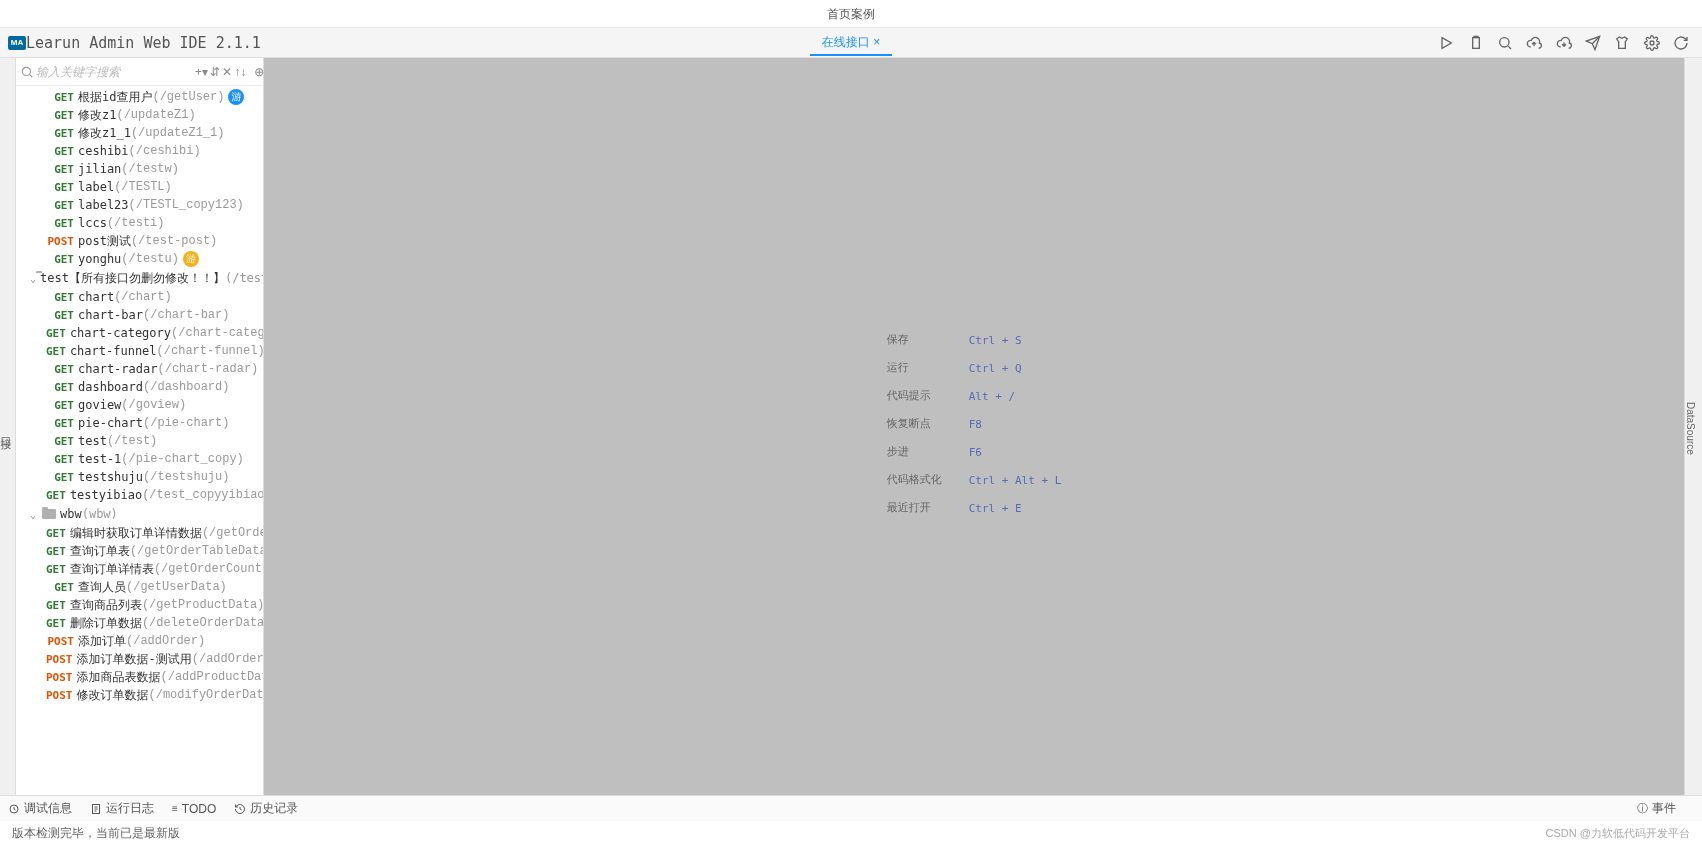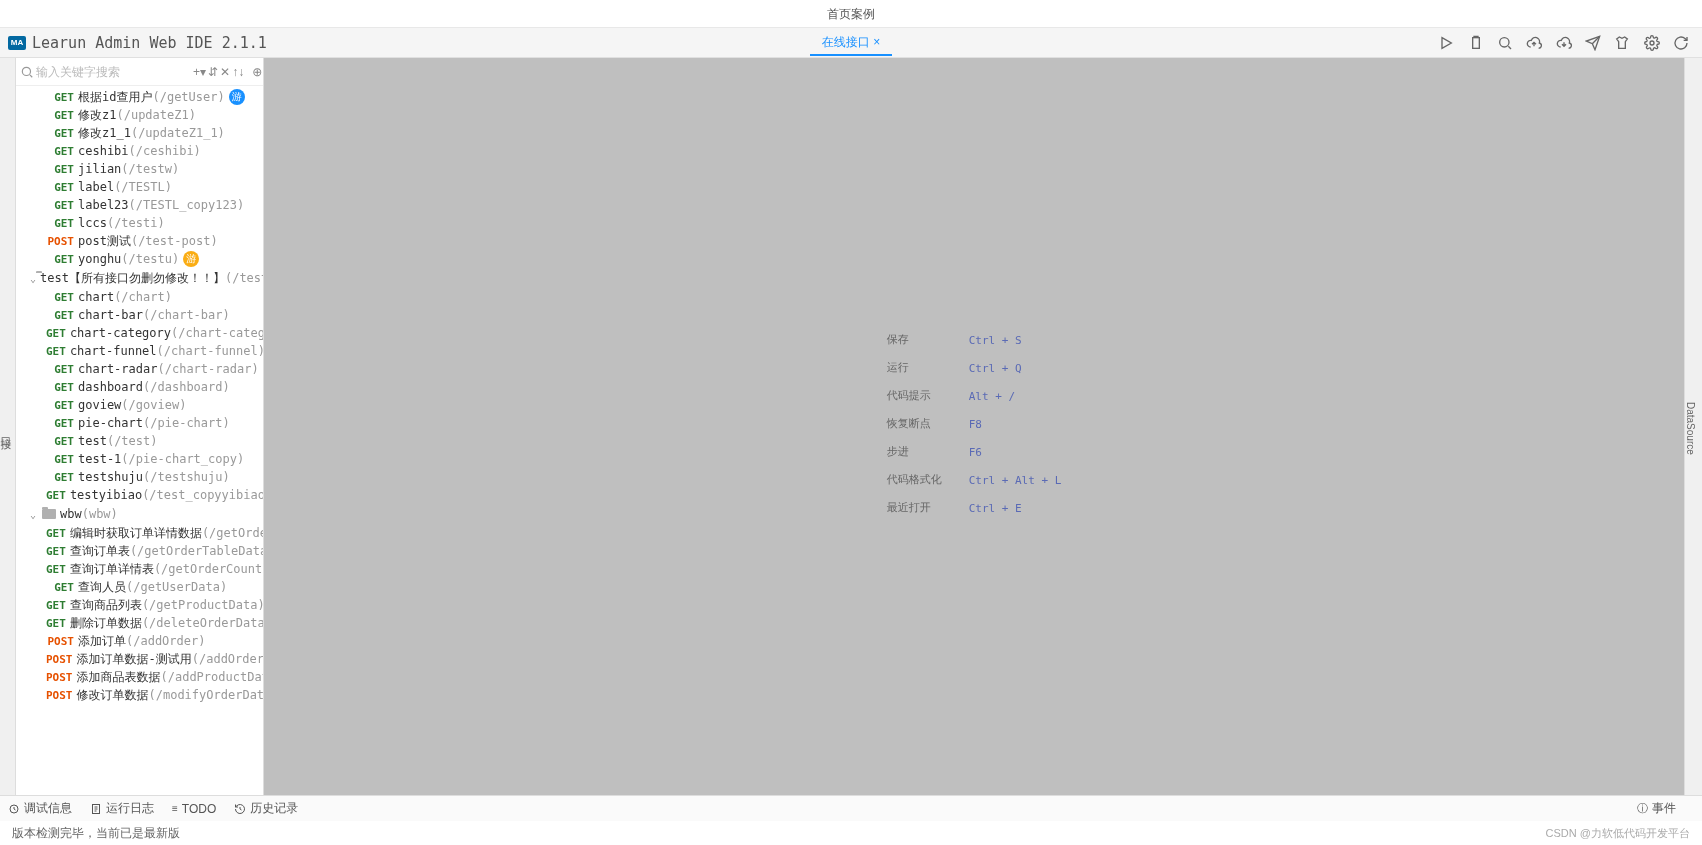--- a/index.html
+++ b/index.html
@@ -10,7 +10,7 @@
 .top-tabs .spacer { flex: 1; }
 .top-tabs .right-icons span { display: inline-flex; width: 24px; height: 24px; align-items: center; justify-content: center; color: #666; cursor: pointer; }
 .title-bar { height: 30px; display: flex; align-items: center; padding: 0 8px; background: #f5f5f5; border-bottom: 1px solid #e0e0e0; }
-.title-bar .logo { width: 18px; height: 14px; background: #0369a1; color: #fff; font-size: 8px; display: flex; align-items: center; justify-content: center; margin-right: 6px; border-radius: 2px; font-weight: bold;}
+.title-bar .logo { width: 18px; height: 14px; background: #0369a1; color: #fff; font-size: 8px; display: flex; align-items: center; justify-content: center; border-radius: 2px; font-weight: bold;}
 .title-bar .title-text { font-family: Consolas, monospace; font-size: 15px; color: #555; }
 .title-bar .spacer { flex: 1; }
 .title-bar .actions span { display: inline-flex; width: 26px; height: 26px; align-items: center; justify-content: center; color: #666; cursor: pointer; }

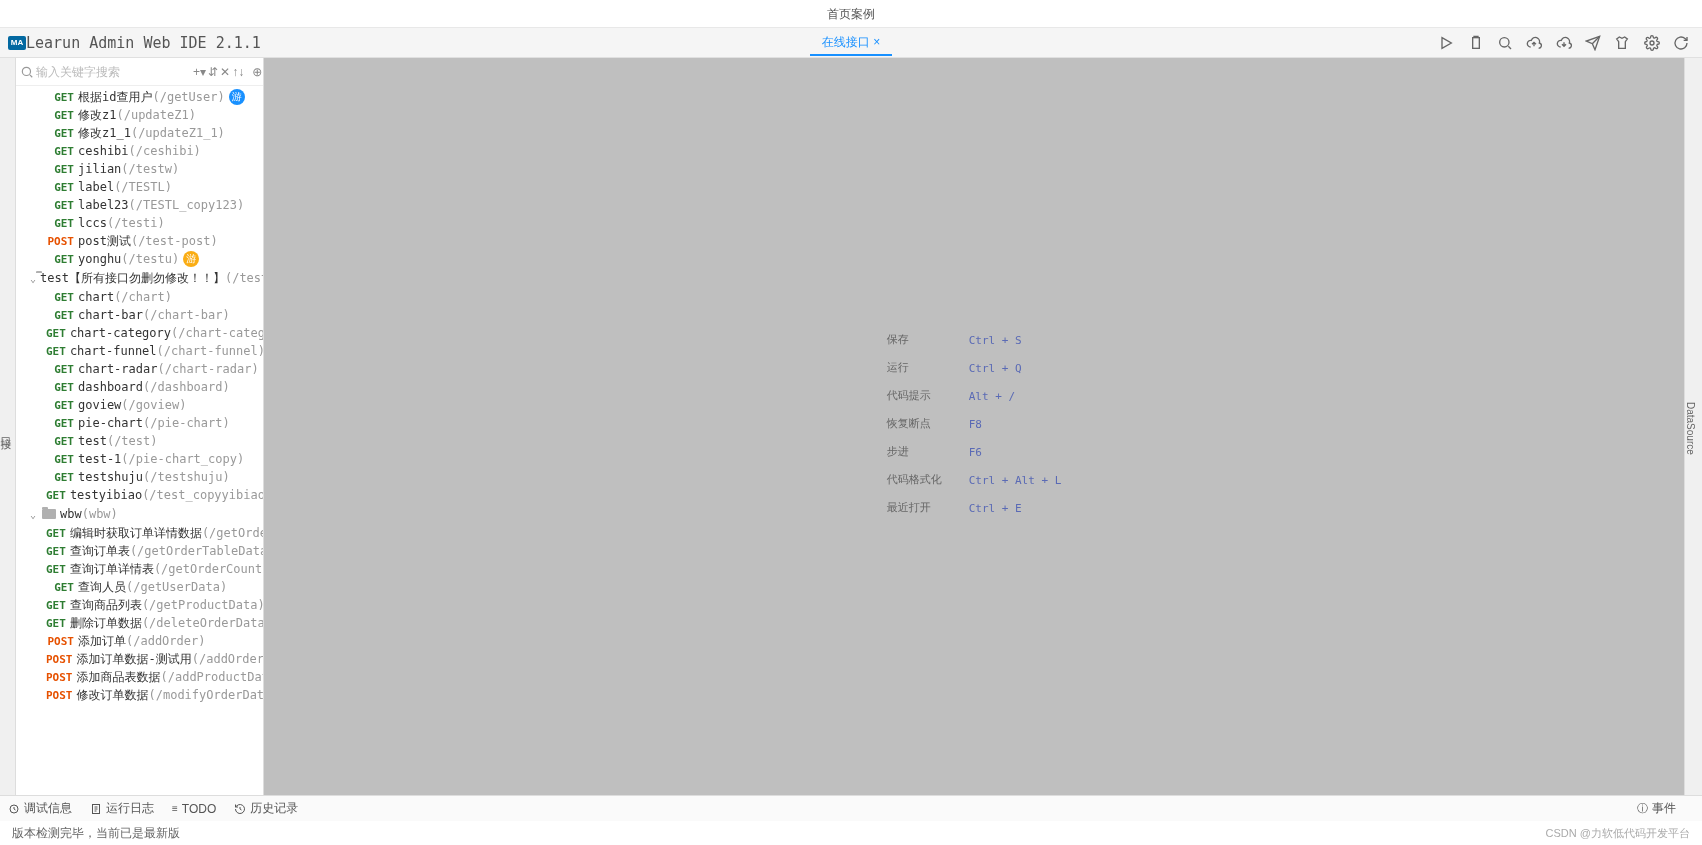--- a/index.html
+++ b/index.html
@@ -20,7 +20,7 @@
 .sidebar { width: 248px; background: #fff; border-right: 1px solid #ddd; display: flex; flex-direction: column; }
 .search-row { height: 28px; display: flex; align-items: center; border-bottom: 1px solid #eee; padding: 0 4px; gap: 2px; }
 .search-row .search-icon { width: 16px; color: #999; display:flex; align-items:center; justify-content:center;}
-.search-row input { flex: 1; border: none; outline: none; font-size: 12px; height: 24px; color: #333; }
+.search-row input { flex: 1; border: none; outline: none; font-size: 12px; height: 24px; color: #333; font-style: italic; }
 .search-row input::placeholder { color: #bbb; }
 .search-row .si-btn { width: 18px; height: 18px; color: #888; display:inline-flex; align-items:center; justify-content:center; cursor:pointer;}
 .tree { flex: 1; overflow-y: auto; overflow-x: hidden; font-family: "Microsoft YaHei",Consolas, monospace; font-size: 12px; padding-top:2px;}

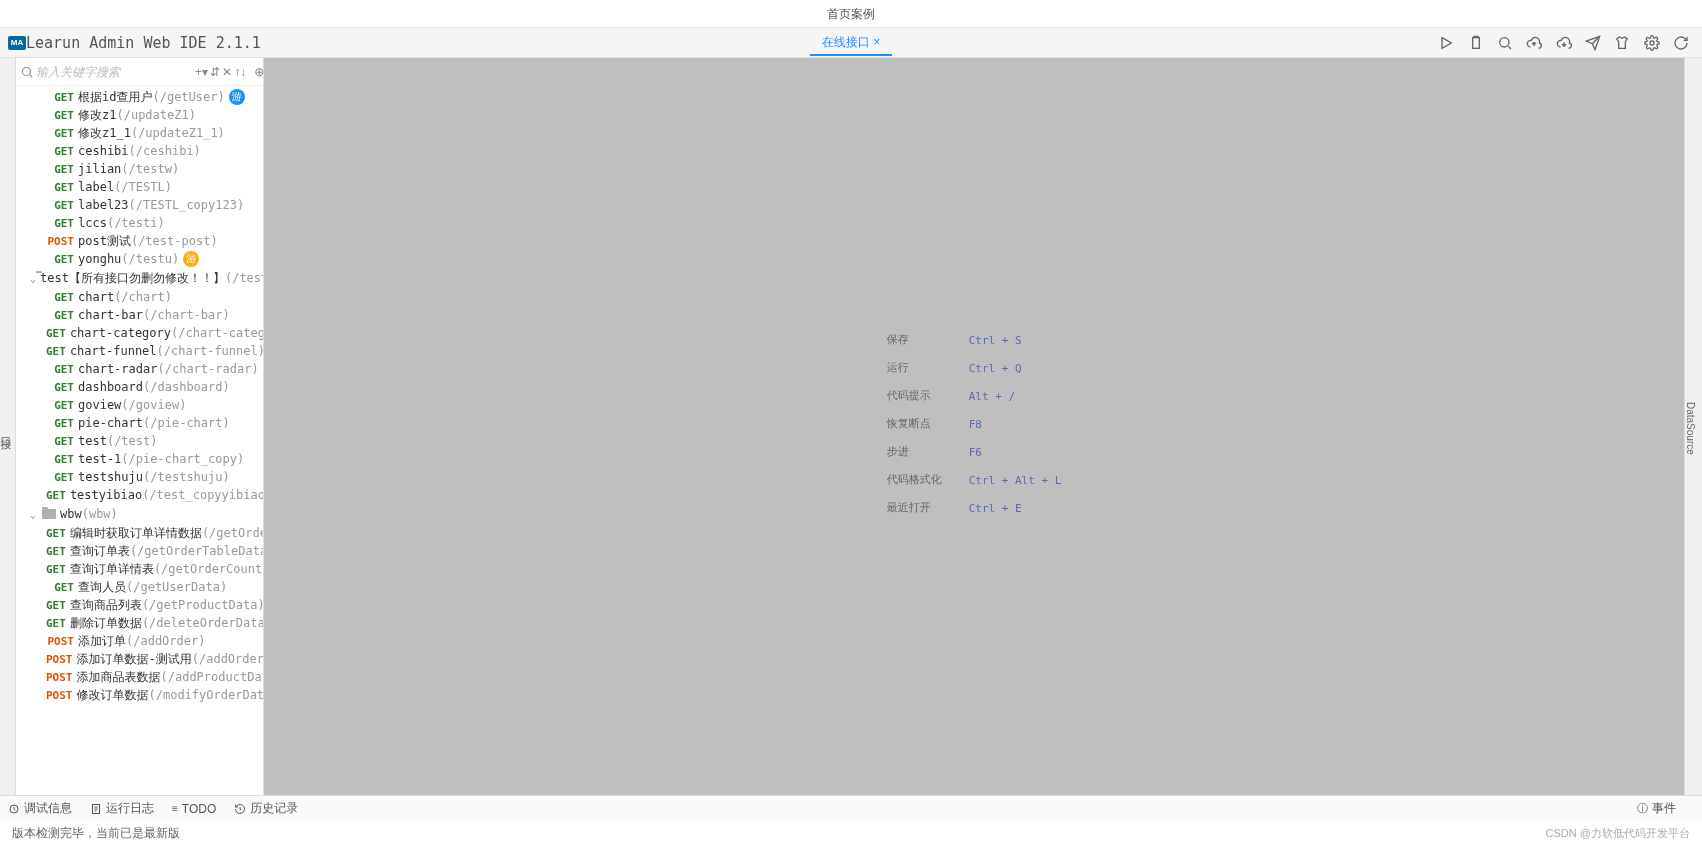--- a/index.html
+++ b/index.html
@@ -29,7 +29,7 @@
 .tree-item .method.get { color: #2e7d32; }
 .tree-item .method.post { color: #e65100; }
 .tree-item .name { color: #333; }
-.tree-item .path { color: #999; }
+.tree-item .path { color: #999; font-family: Liberation Mono, monospace; }
 .tree-item .badge { width: 16px; height: 16px; border-radius: 50%; background: #1890ff; color: #fff; font-size: 10px; display: inline-flex; align-items: center; justify-content: center; margin-left: 4px; }
 .tree-item .badge.orange { background: #faad14; }
 .tree-folder { height: 20px; display: flex; align-items: center; padding-left: 14px; cursor: pointer; white-space:nowrap;}

